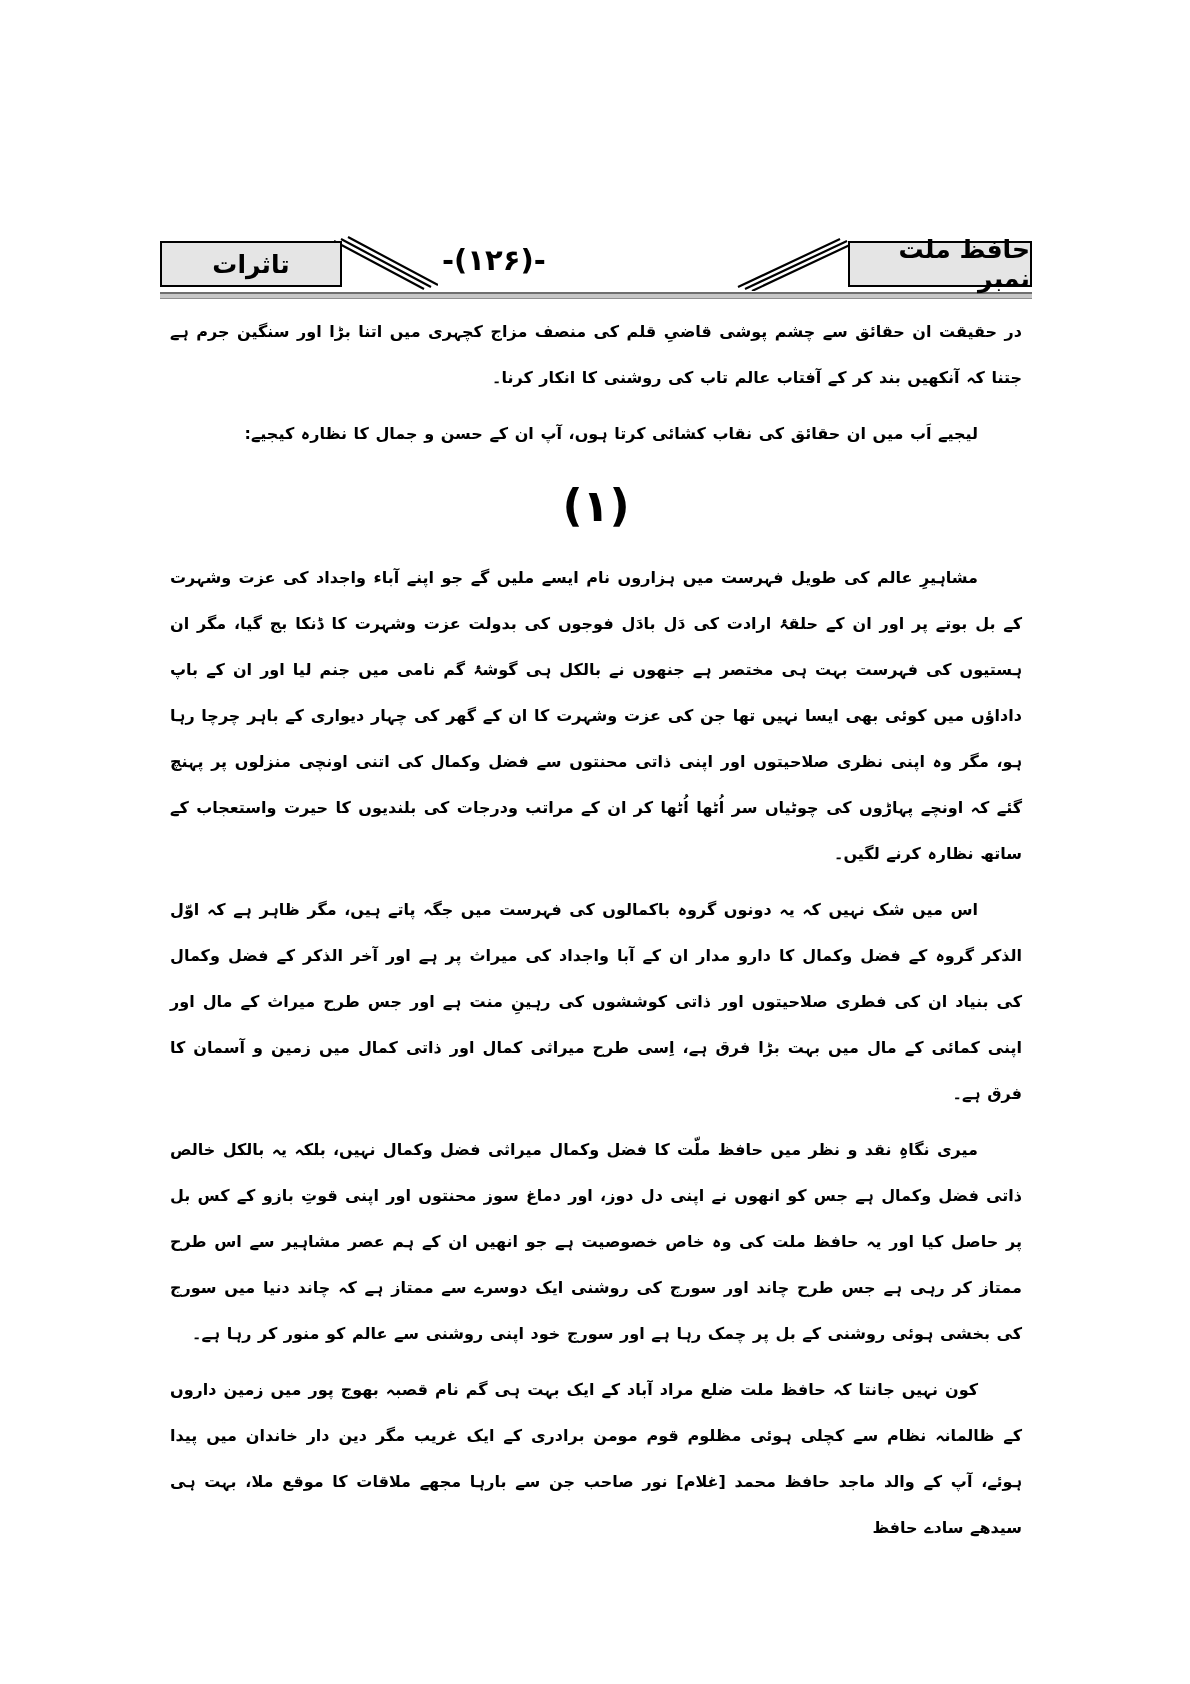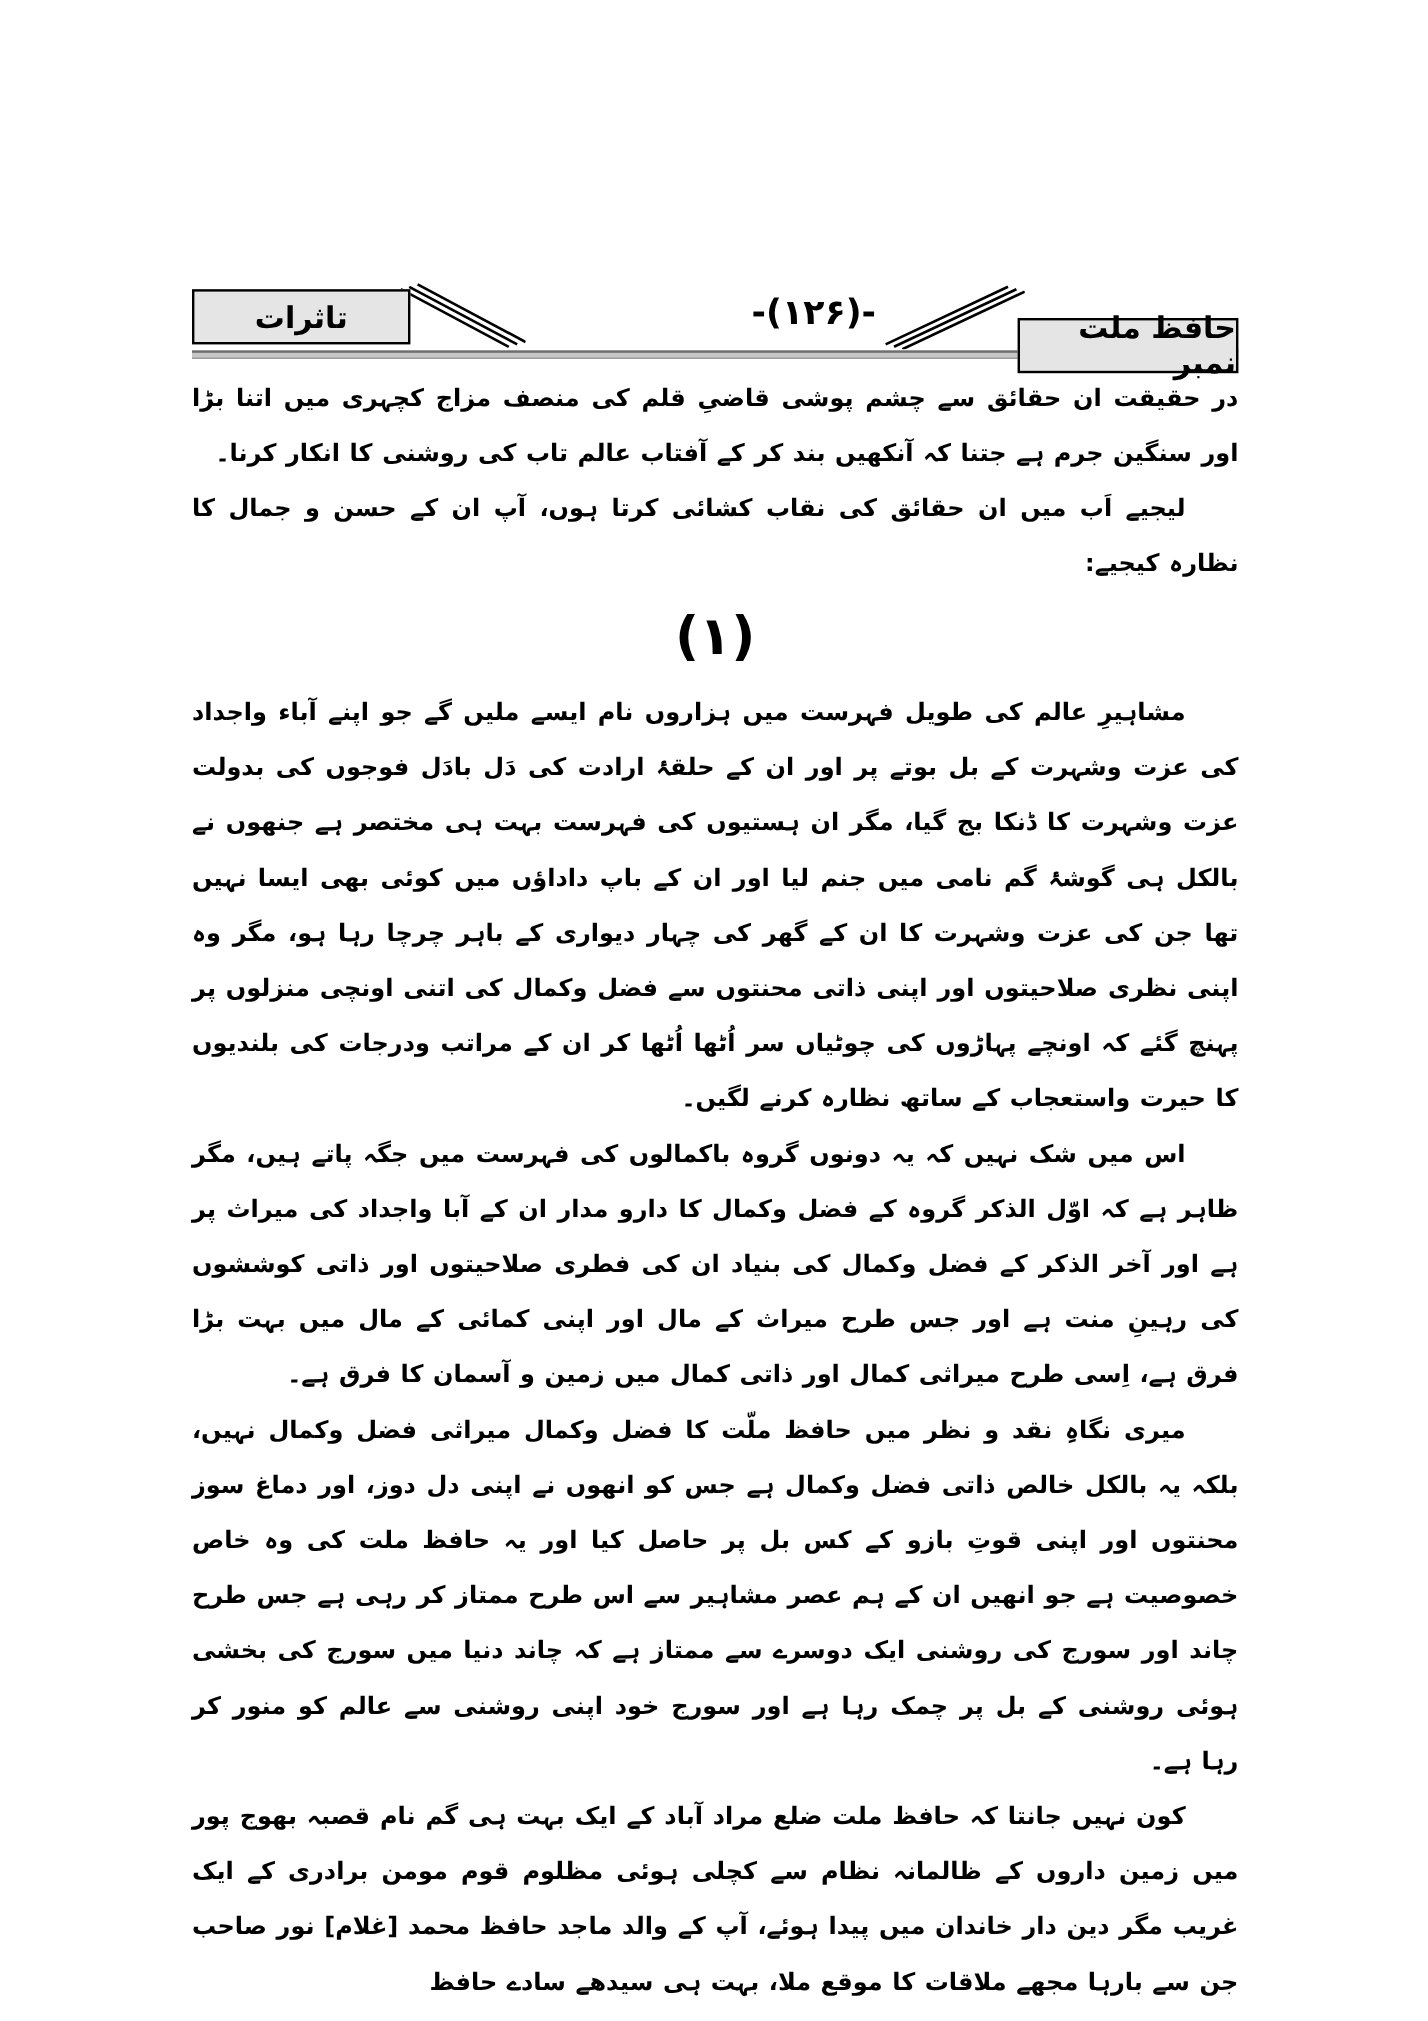--- a/index.html
+++ b/index.html
@@ -51,7 +51,7 @@
 
   .page-number {
     flex: 1;
-    text-align: right;
+    text-align: left;
     direction: ltr;
     font-size: 29px;
     font-weight: bold;

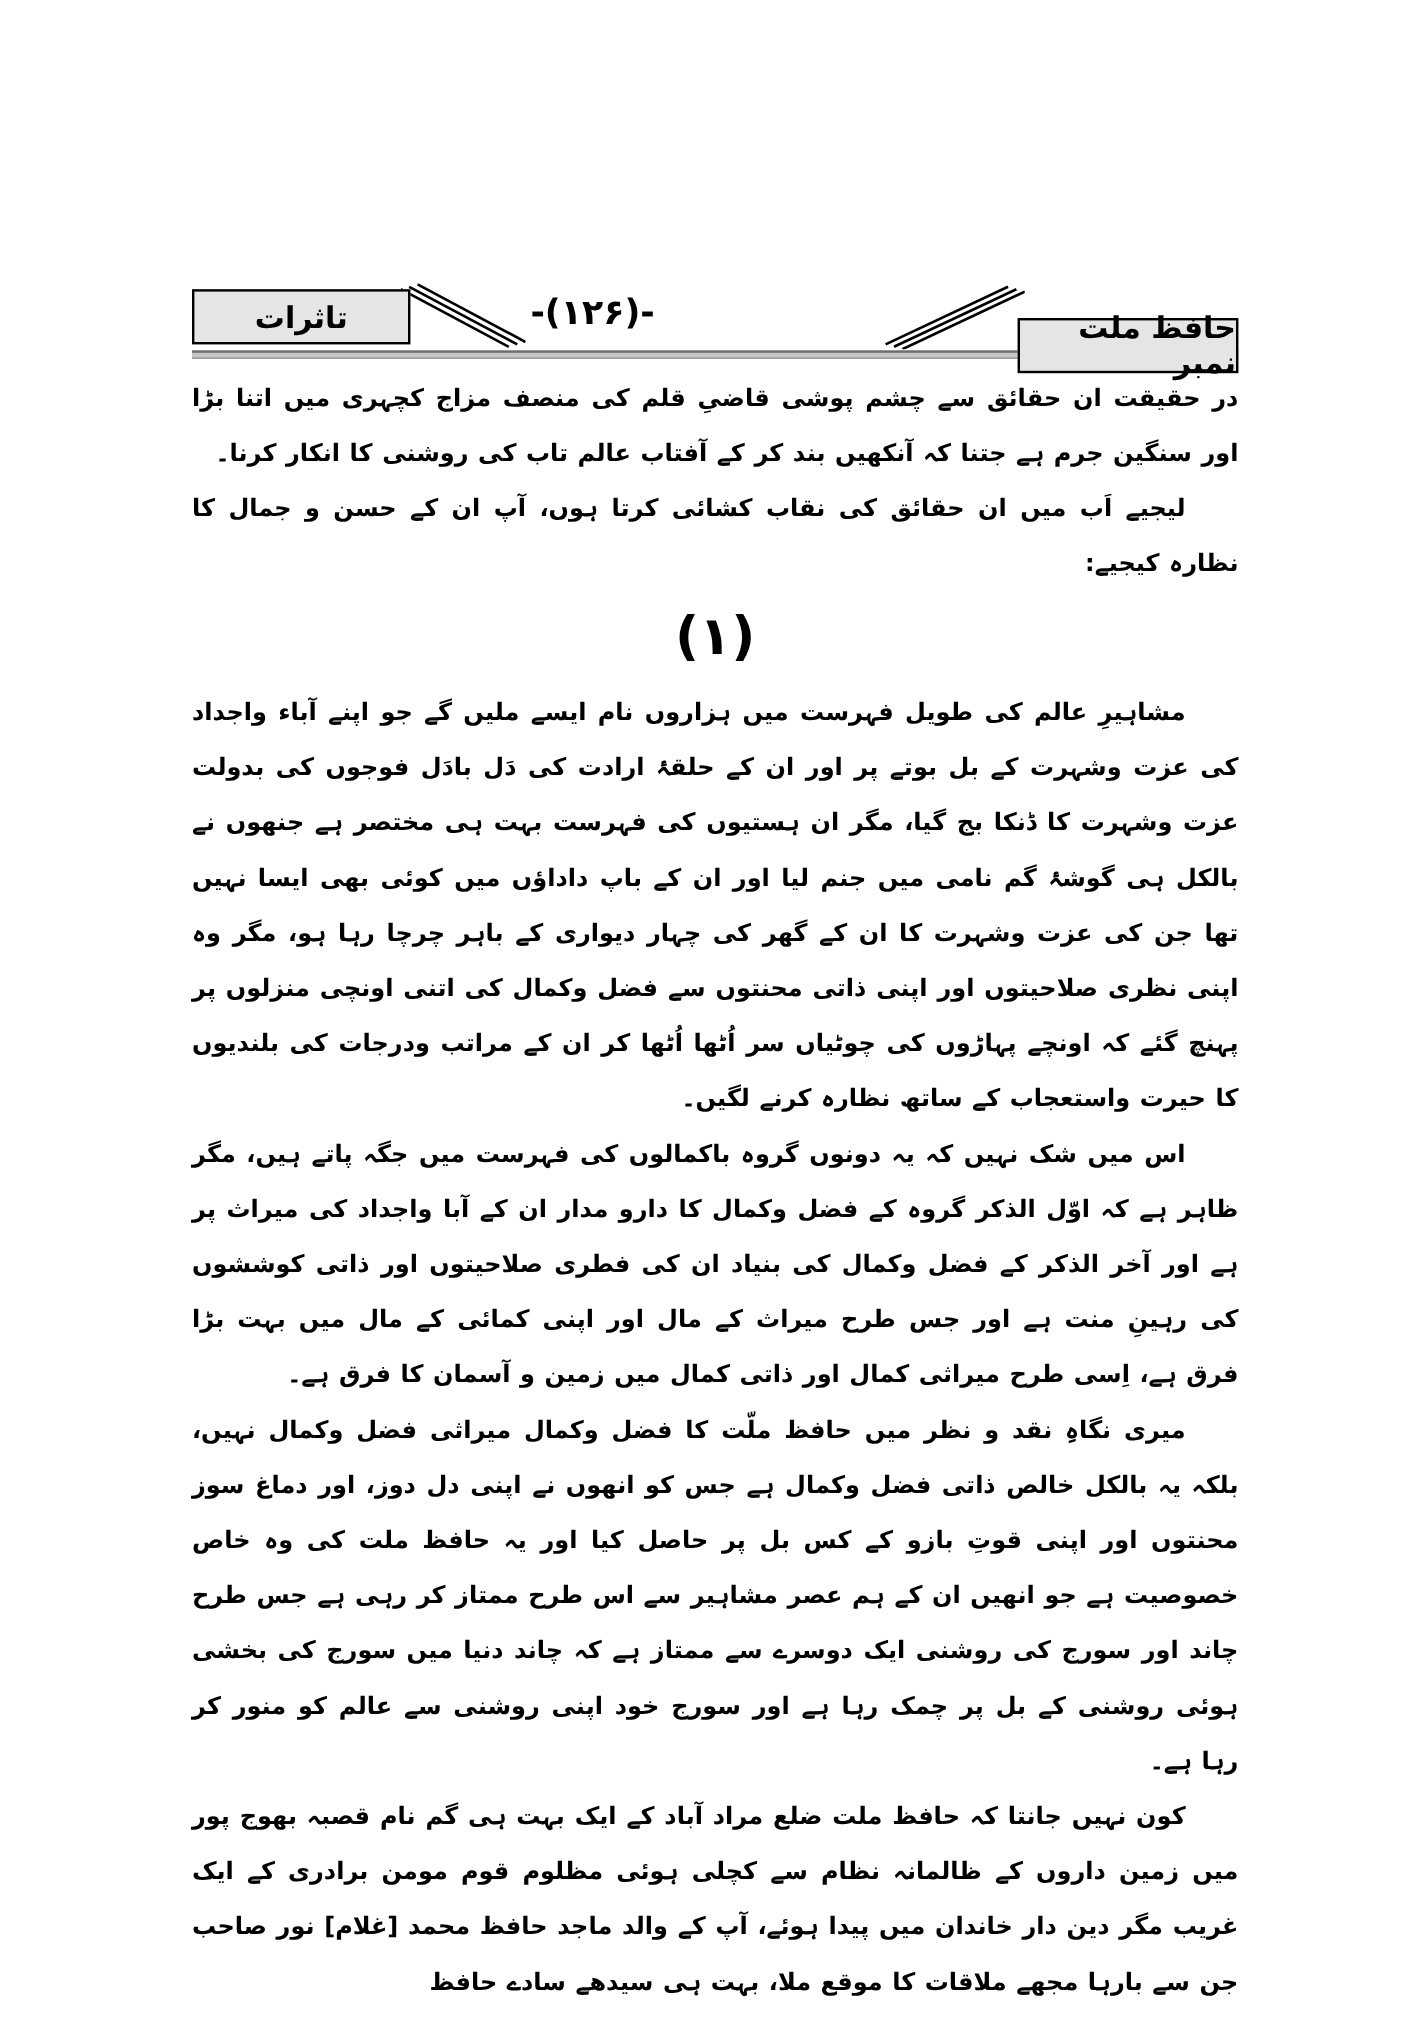--- a/index.html
+++ b/index.html
@@ -44,7 +44,7 @@
     z-index: 2;
   }
   .ribbon-left  .tab-box { left: 0;  width: 182px; }
-  .ribbon-right .tab-box { left: 118px; width: 184px; margin-top: 24px; }
+  .ribbon-right .tab-box { left: 118px; width: 184px; }
   .ribbon svg { position: absolute; top: 5px; z-index: 1; }
   .ribbon-left  svg { left: 172px; }
   .ribbon-right svg { left: 6px; }

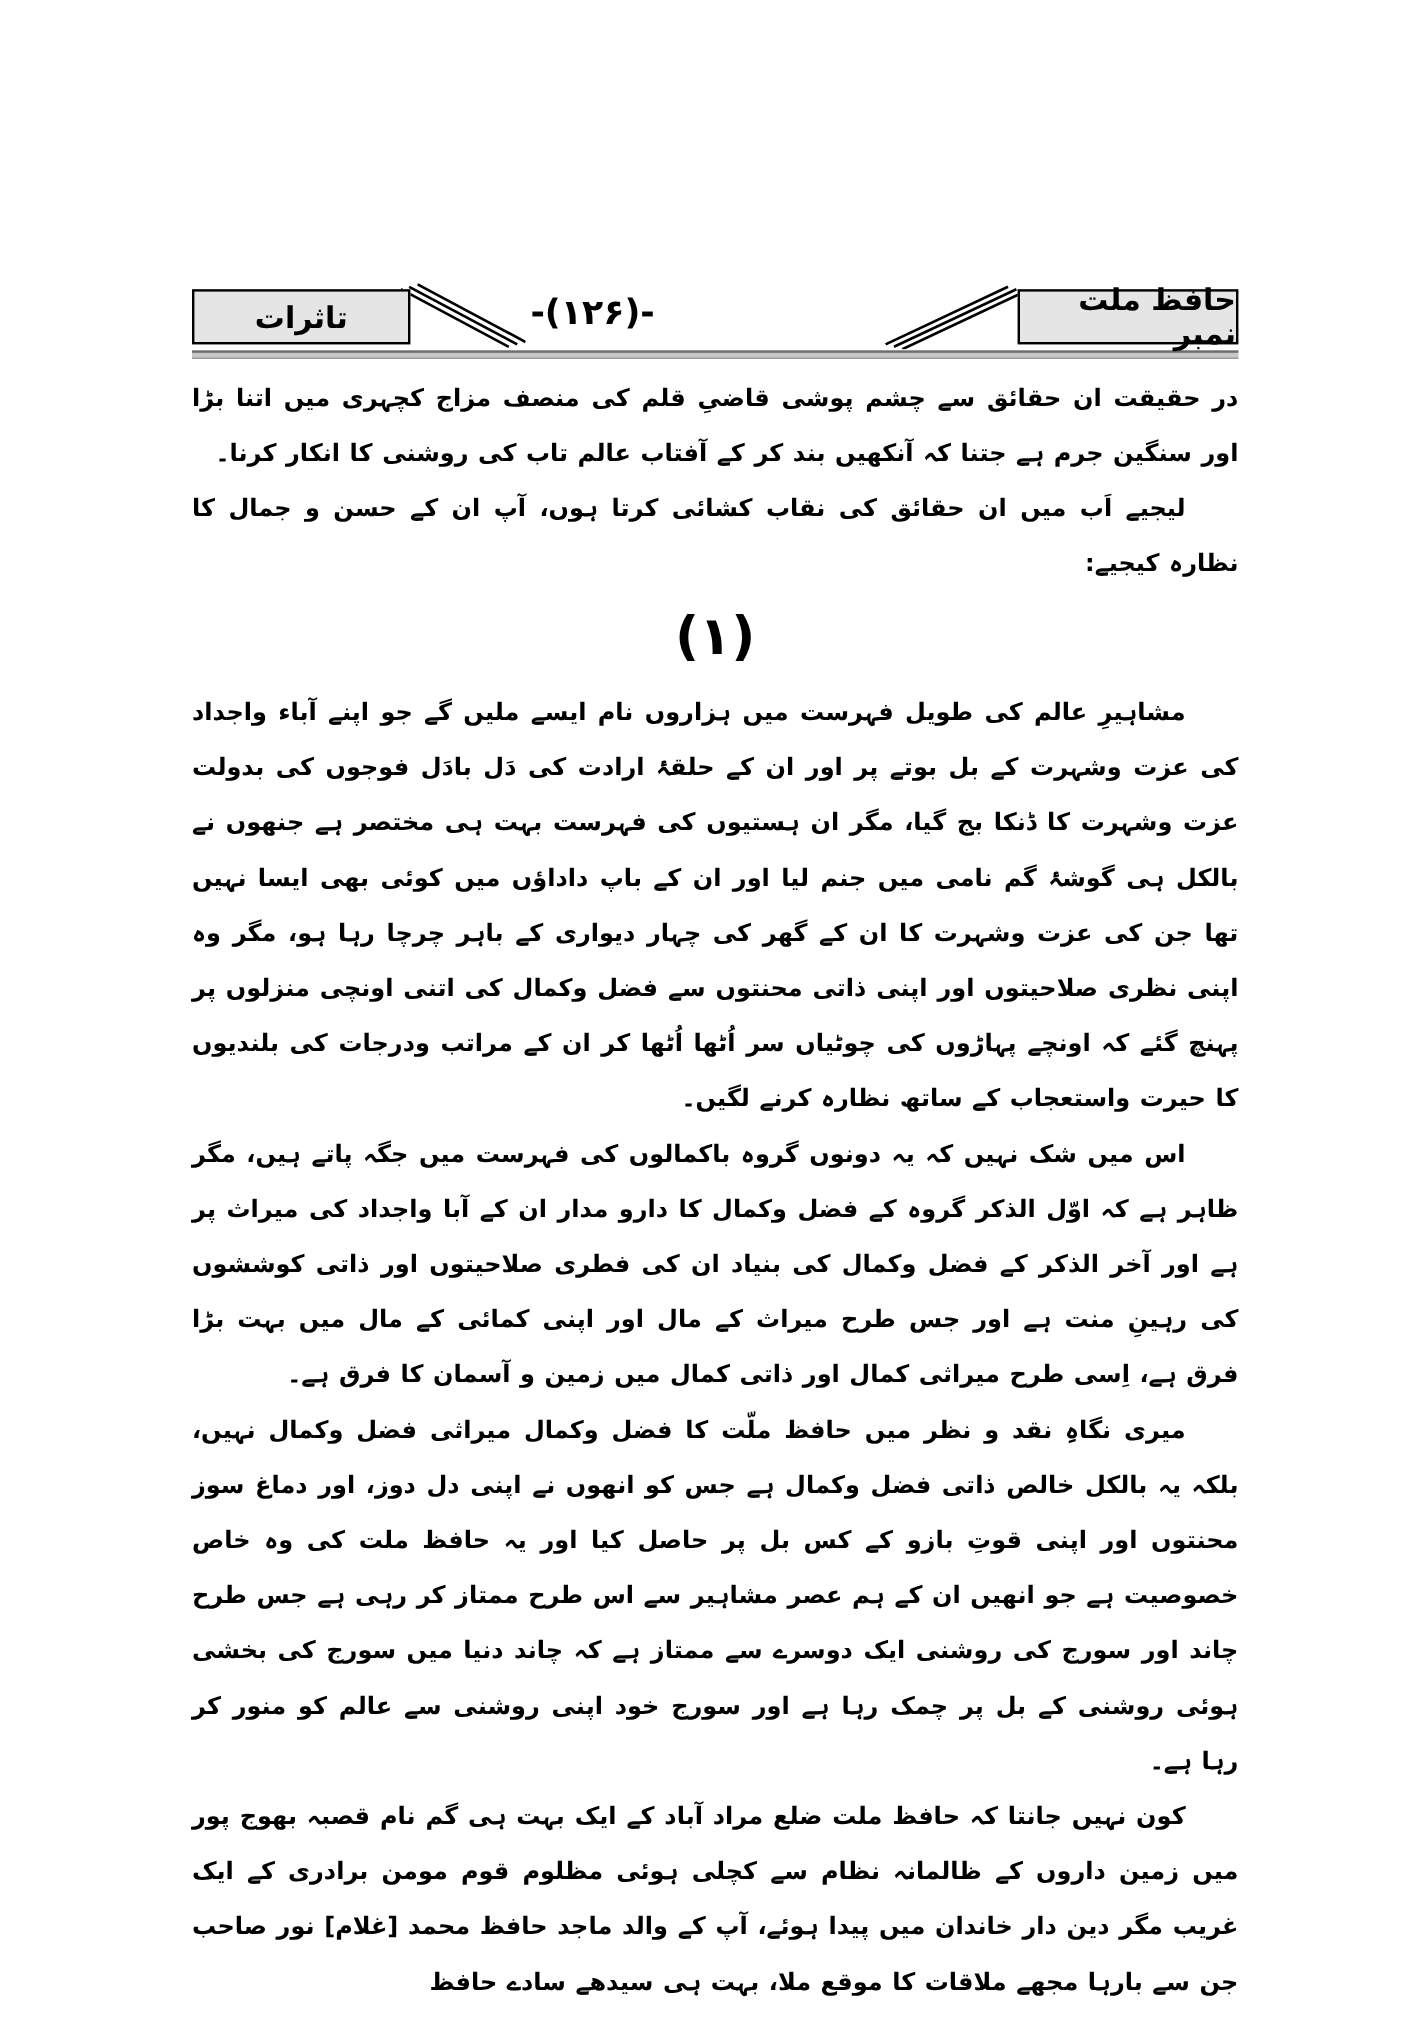--- a/index.html
+++ b/index.html
@@ -69,10 +69,10 @@
   
   .body-text { margin-top: 9px; }
   .para {
-    margin: 0;
+    margin: 10px;
     direction: rtl;
     text-align: justify;
-    font-size: 20px;
+    font-size: 16px;
     line-height: 46px;
     font-weight: bold;
     word-spacing: 1px;

